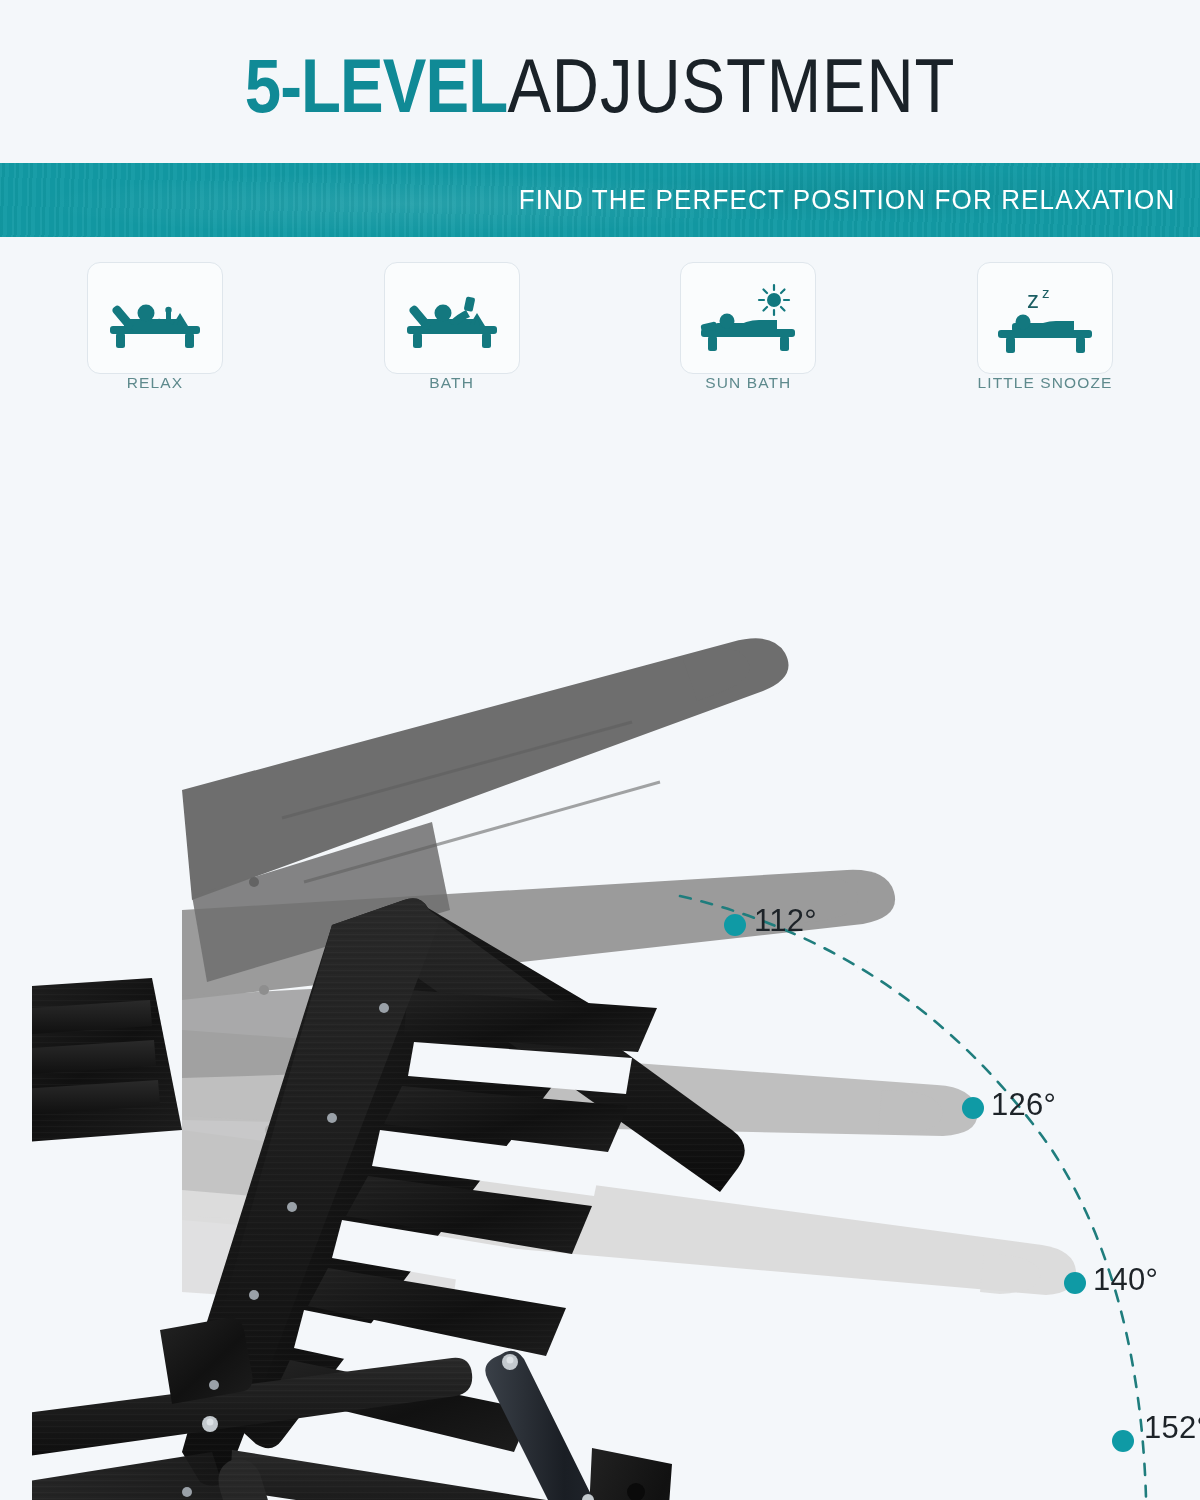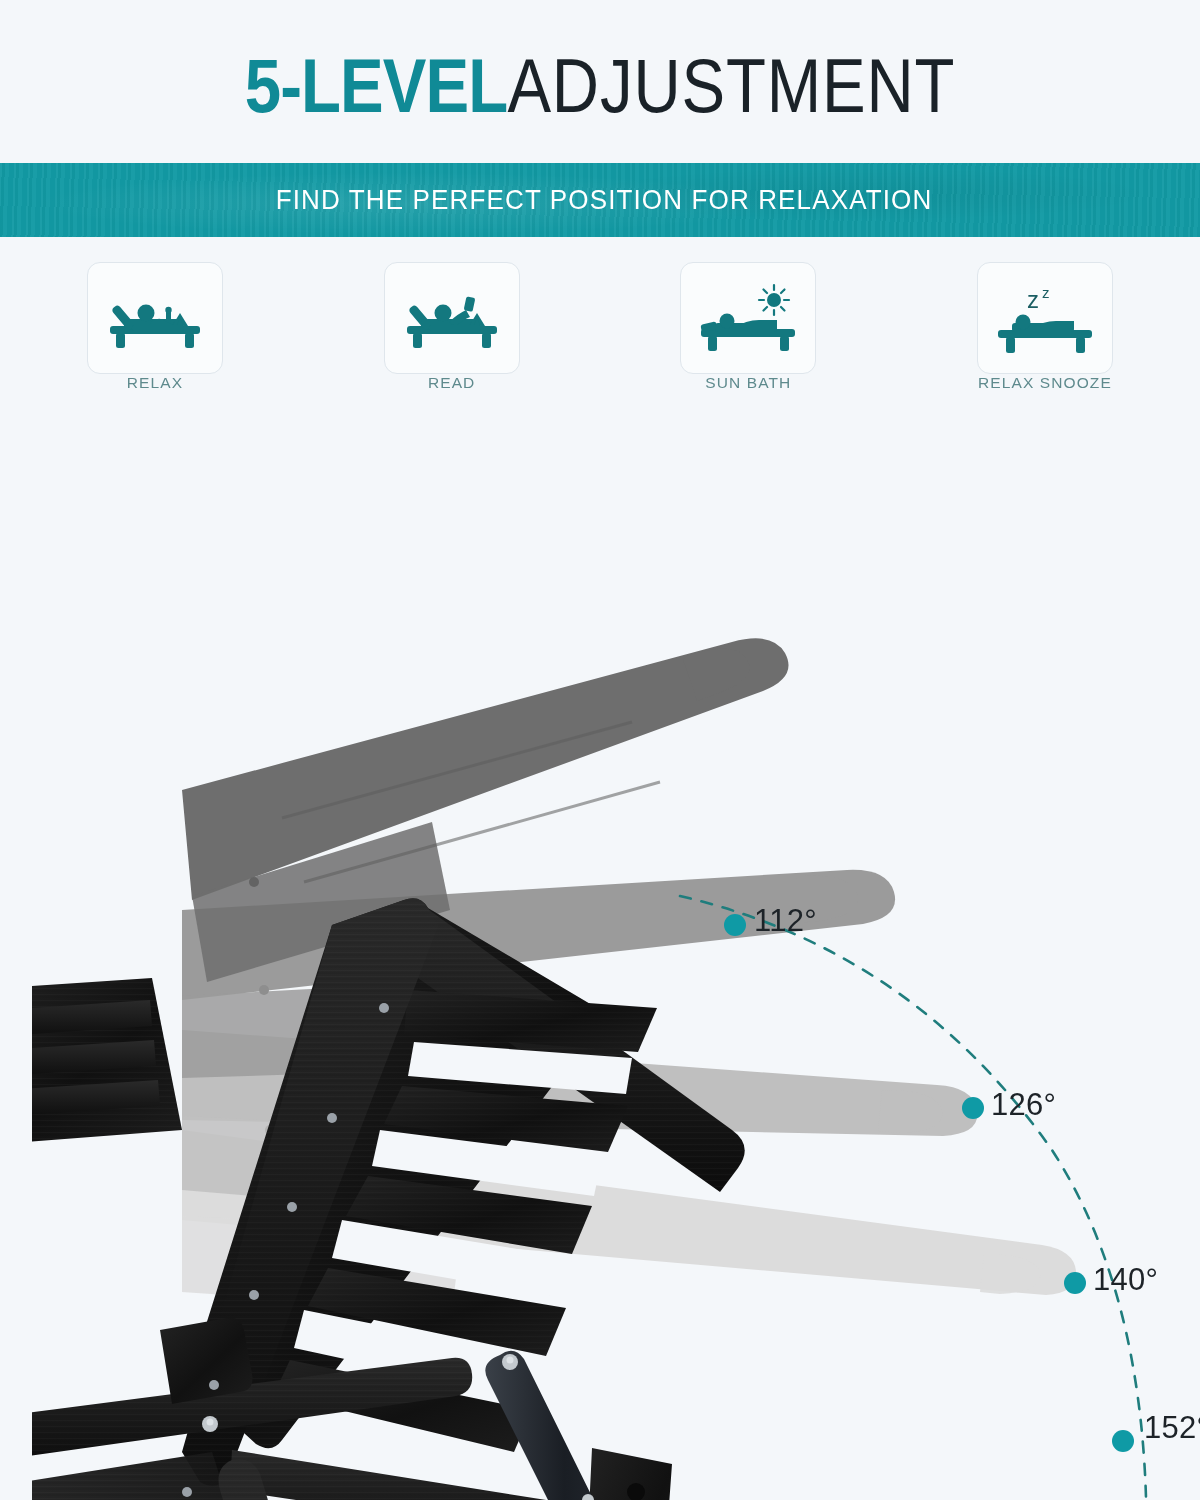--- a/index.html
+++ b/index.html
@@ -29,7 +29,7 @@
   #subtitle-banner {
     position:absolute; left:0; top:163px; width:1200px; height:74px;
     background:#129aa4;
-    display:flex; align-items:center; justify-content:center;
+    display:flex; align-items:center; justify-content:flex-end;
     overflow:hidden;
     padding-left:8px;
   }

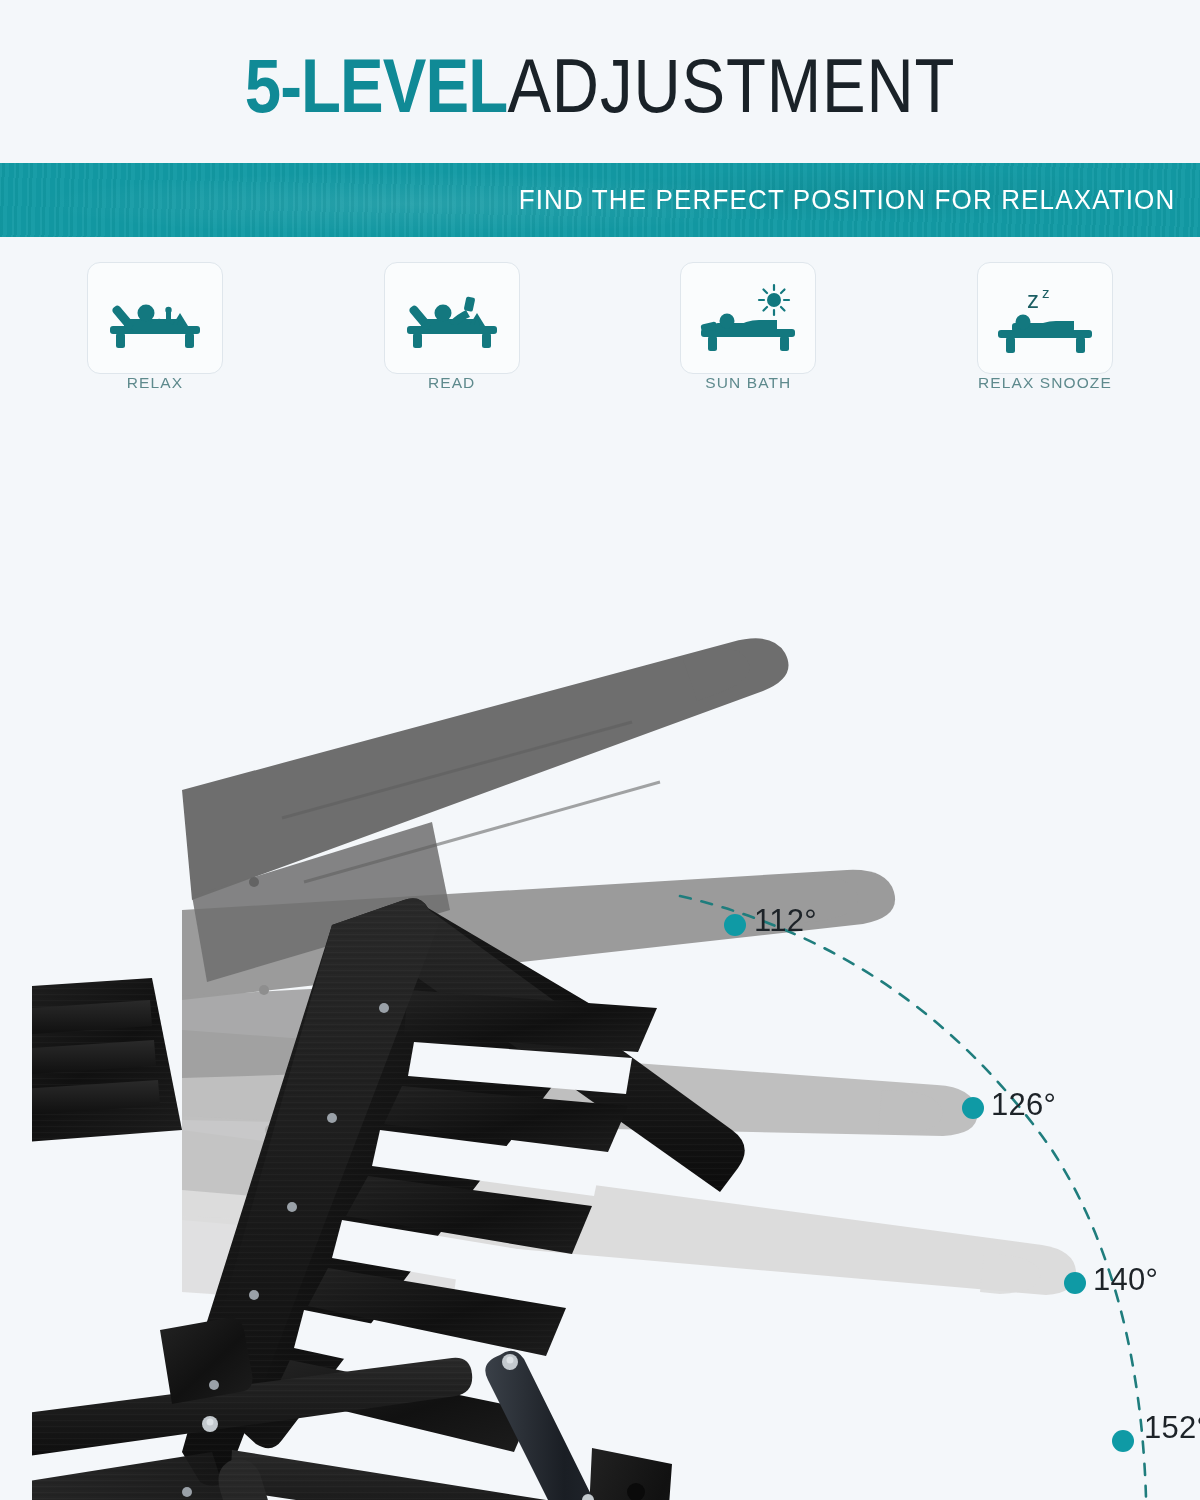--- a/index.html
+++ b/index.html
@@ -135,7 +135,7 @@
         <rect x="30" y="39" width="52" height="6" rx="2"></rect>
       </svg>
     </div>
-    <div class="icon-label">READ</div>
+    <div class="icon-label">BATH</div>
   </div>
 
 

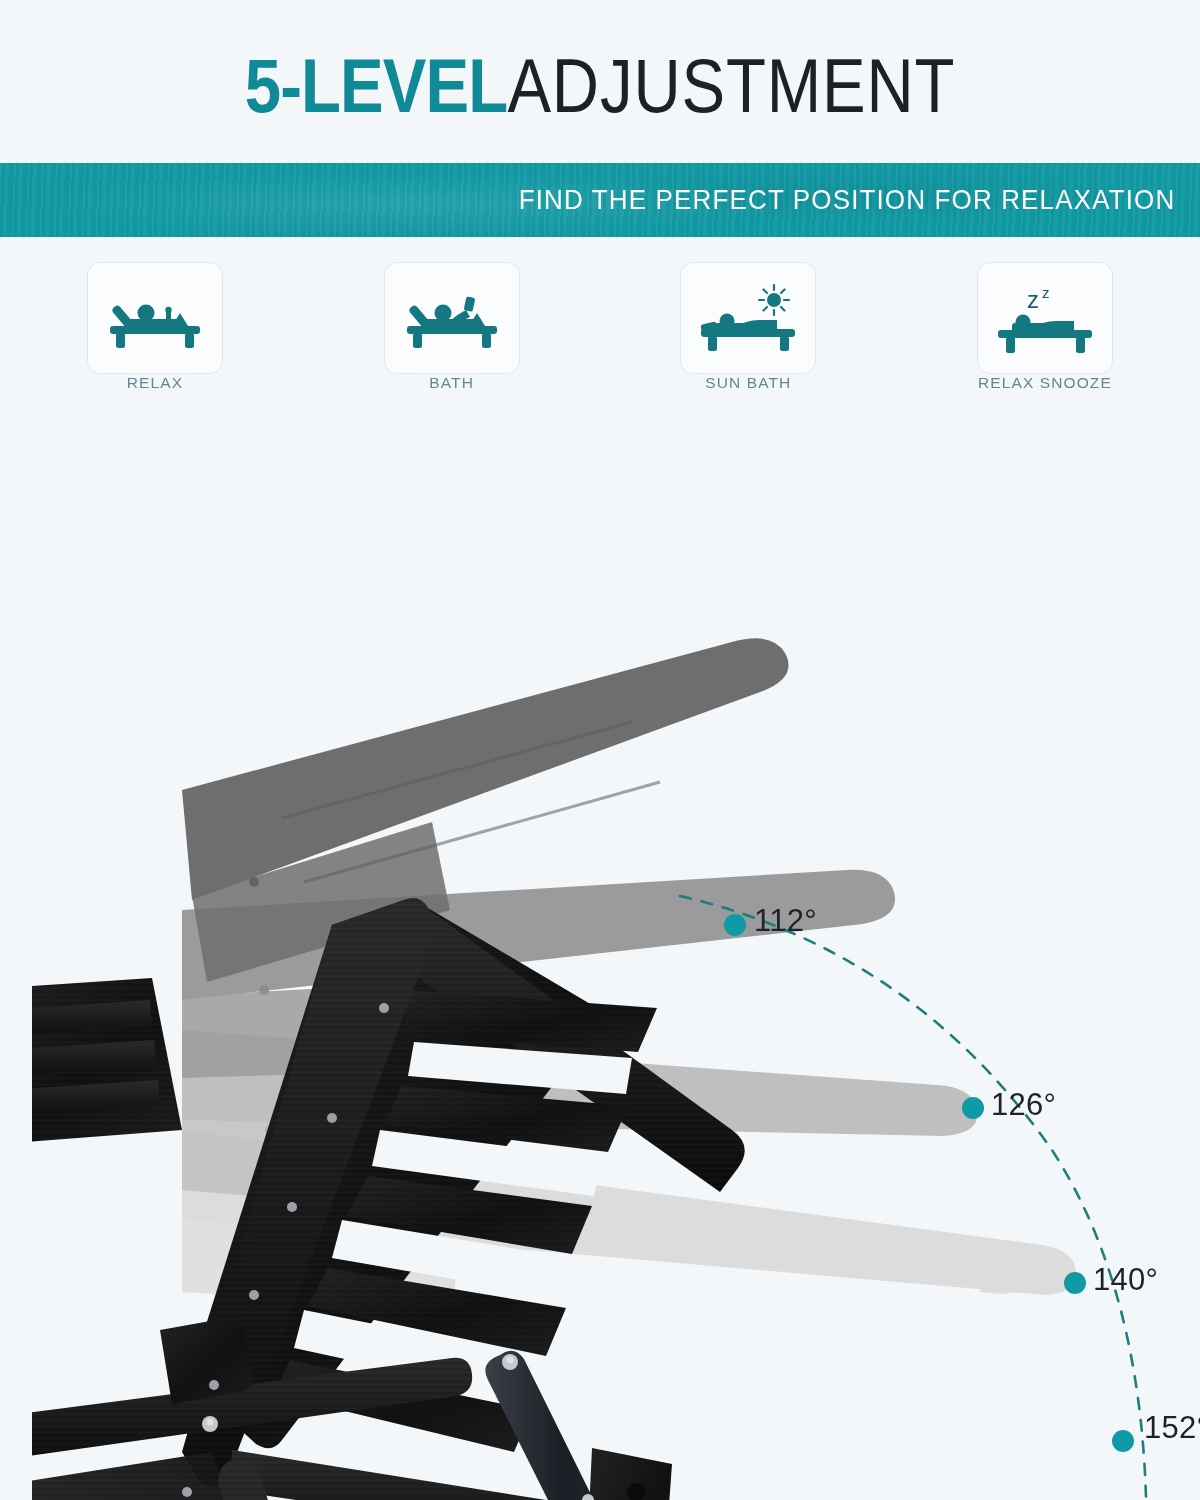--- a/index.html
+++ b/index.html
@@ -182,7 +182,7 @@
         <path d="M38 47 q13 -8 26 -8 h18 v8 h-44 z"></path>
       </svg>
     </div>
-    <div class="icon-label">RELAX SNOOZE</div>
+    <div class="icon-label">LITTLE SNOOZE</div>
   </div>
 
 </div>

